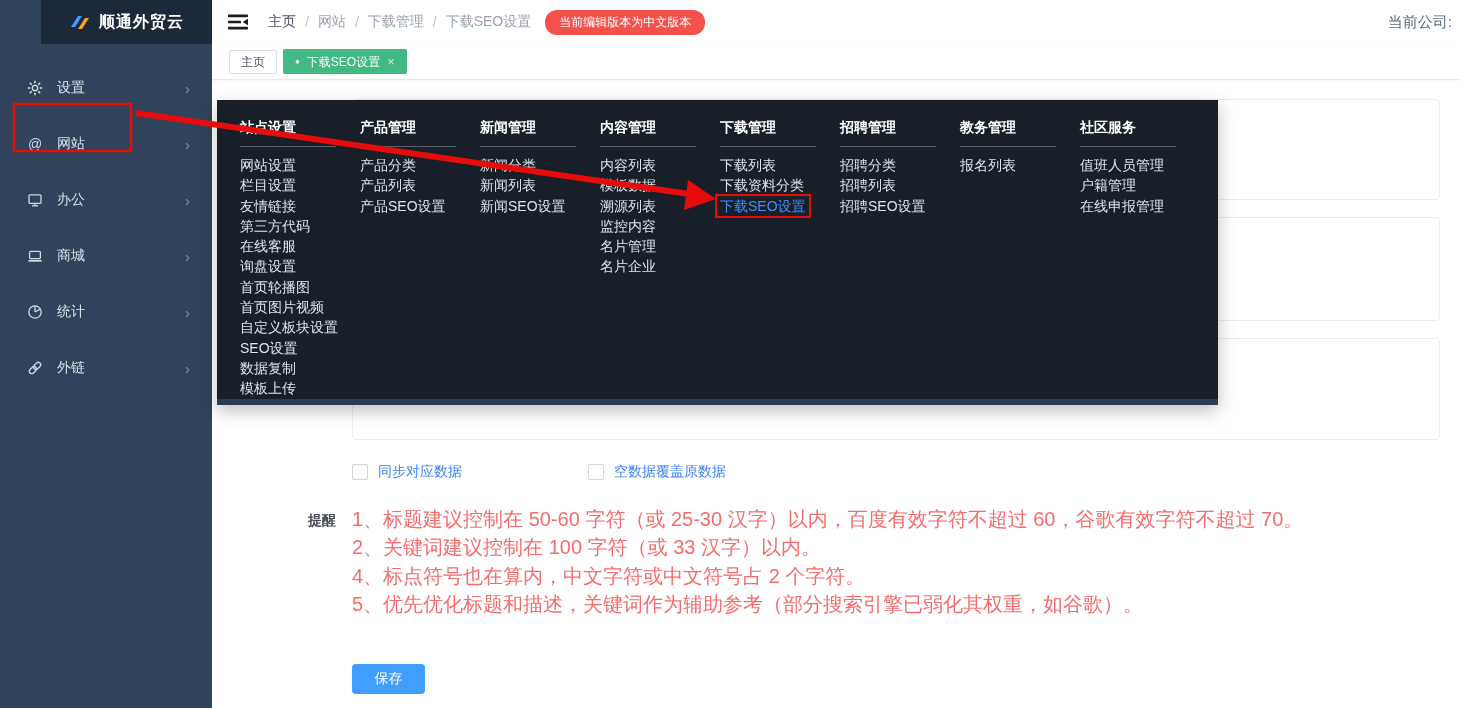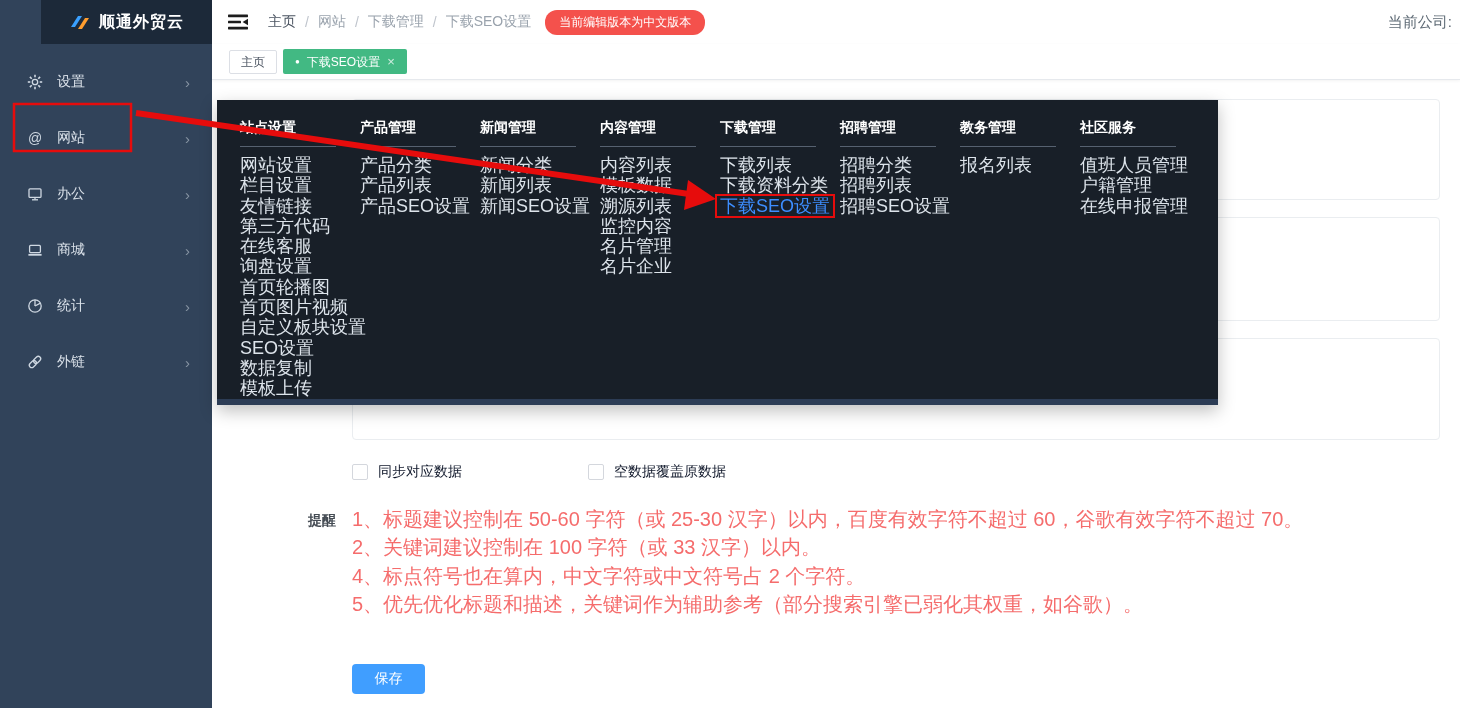--- a/index.html
+++ b/index.html
@@ -14,7 +14,7 @@
   .sidebar { position:absolute; left:0; top:0; width:212px; height:708px; background:#31435a; z-index:2; }
   .logo-bar { height:44px; background:#1c2939; display:flex; align-items:center; justify-content:center; gap:8px;margin-left:41px; }
   .brand-name { color:#fff; font-size:16px; font-weight:bold; letter-spacing:1px; }
-  .side-menu { padding-top:10px; }
+  .side-menu { padding-top:16px; }
   .side-item { height:56px; display:flex; align-items:center; padding:0 22px 0 26px; color:#dbe2ea; font-size:14px; cursor:pointer; }
   .side-item .s-icon { width:18px; height:16px; margin-right:13px; display:flex; align-items:center; justify-content:center; color:#cfd8e2; font-size:14px; }
   .side-item .chev { margin-left:auto; color:#8794a3; font-size:15px; line-height:1; }

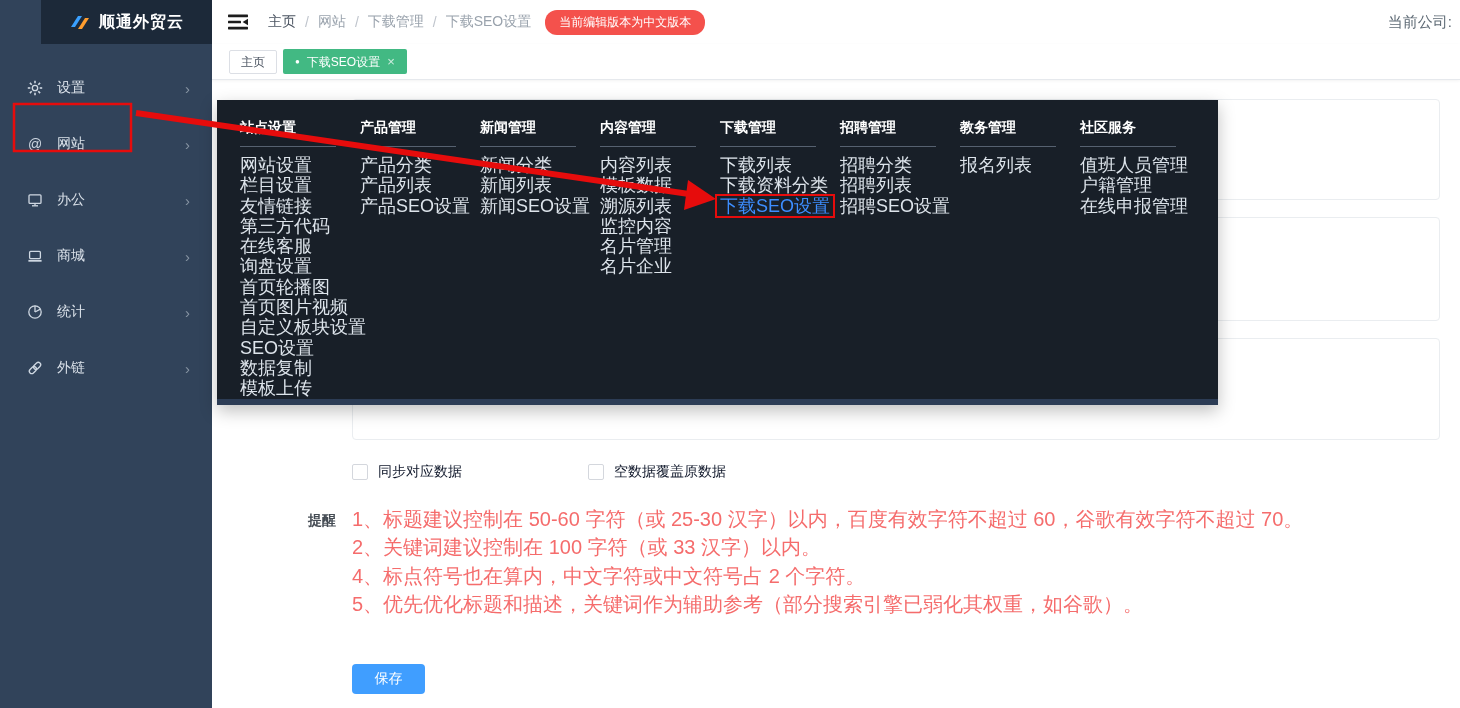--- a/index.html
+++ b/index.html
@@ -48,7 +48,7 @@
   .mm-col { width:120px; flex:0 0 120px; }
   .mm-title { color:#fff; font-size:14px; font-weight:bold; height:20px; line-height:20px; }
   .mm-hr { width:96px; border-top:1px solid #566170; margin:9px 0 8px 0; }
-  .mm-item { color:#dde4eb; font-size:18px; line-height:20.3px; cursor:pointer; white-space:nowrap; }
+  .mm-item { color:#dde4eb; font-size:14px; line-height:20.3px; cursor:pointer; white-space:nowrap; }
   .mm-item.hl { color:#3d8eff; display:inline-block; padding:0 3px; margin-left:-3px; box-shadow:0 0 0 2px #e60c0c; }
 
   

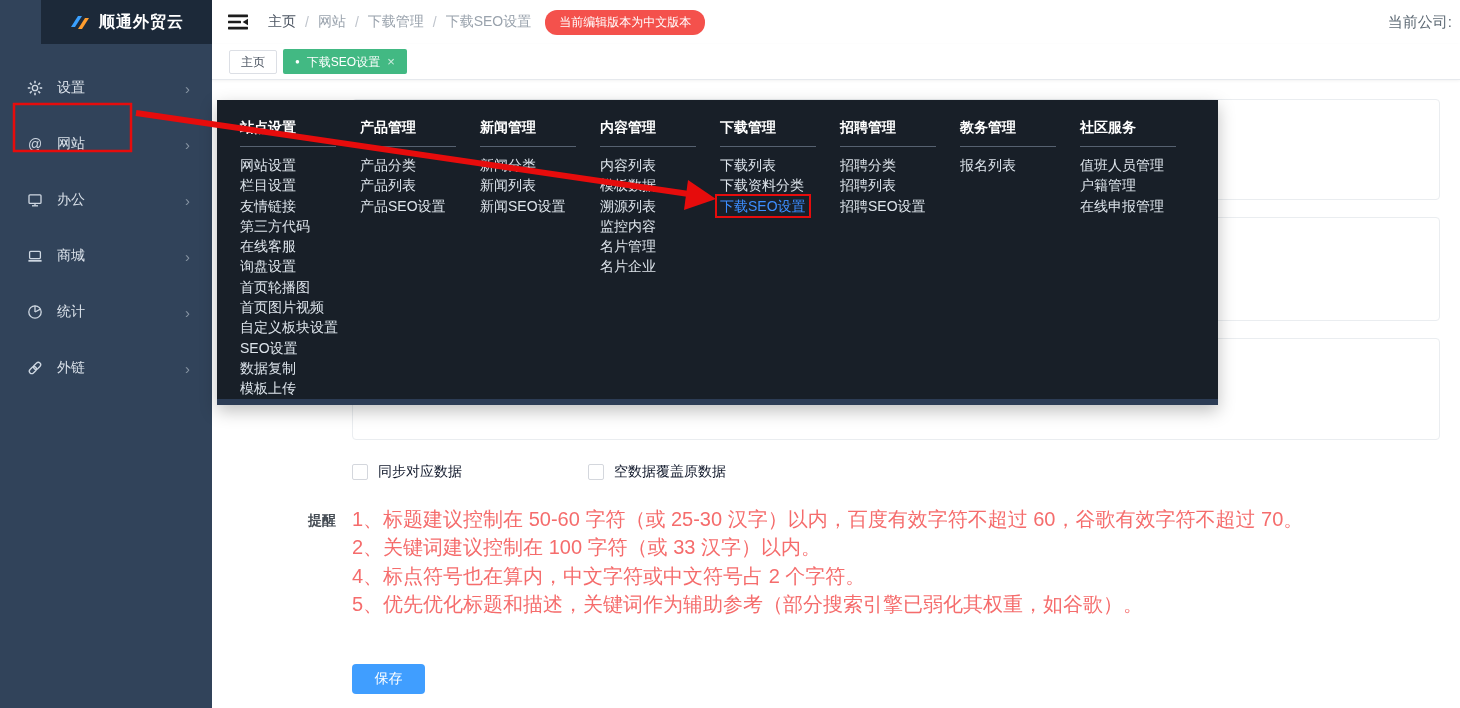--- a/index.html
+++ b/index.html
@@ -57,7 +57,7 @@
   
   .chk-group { position:absolute; display:flex; align-items:center; gap:10px; z-index:2; }
   .chk-box { width:16px; height:16px; border:1px solid #d4d7dd; border-radius:2px; background:#fff; cursor:pointer; }
-  .chk-label { font-size:14px; color:#0f172a; }
+  .chk-label { font-size:14px; color:#3b82f6; }
   .chk-1 { left:352px; top:463px; }
   .chk-2 { left:588px; top:463px; }
 

